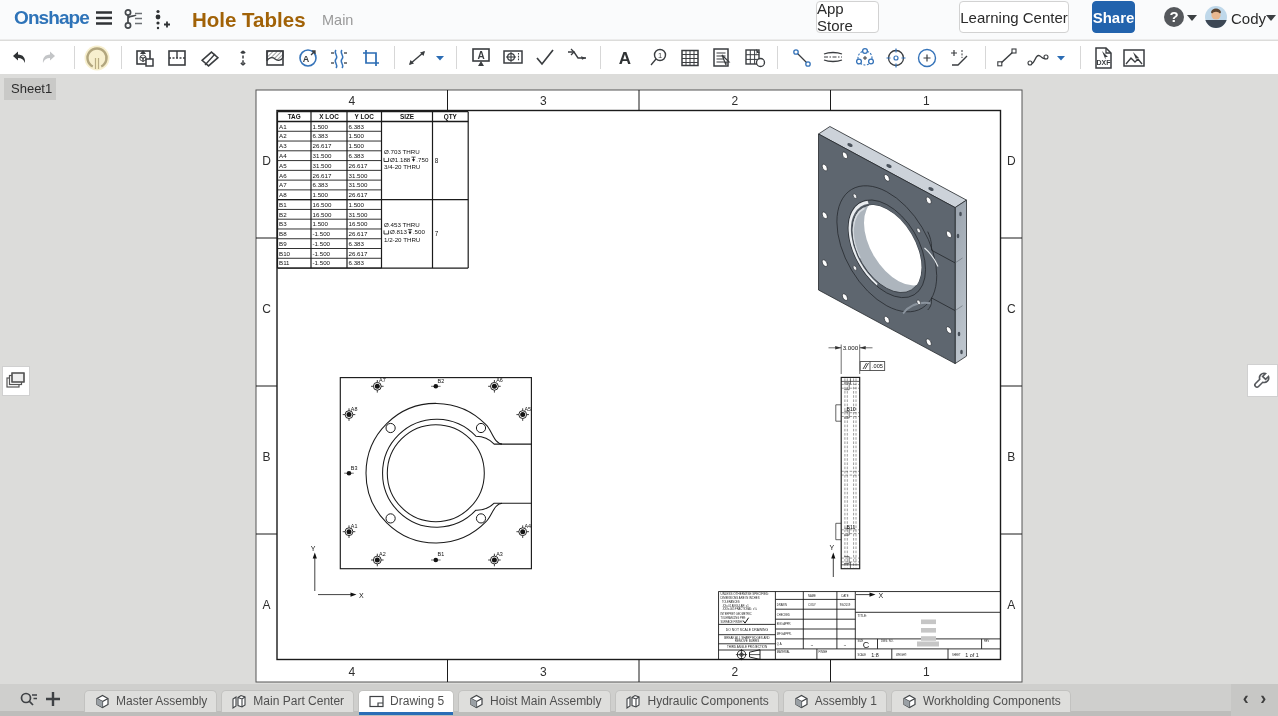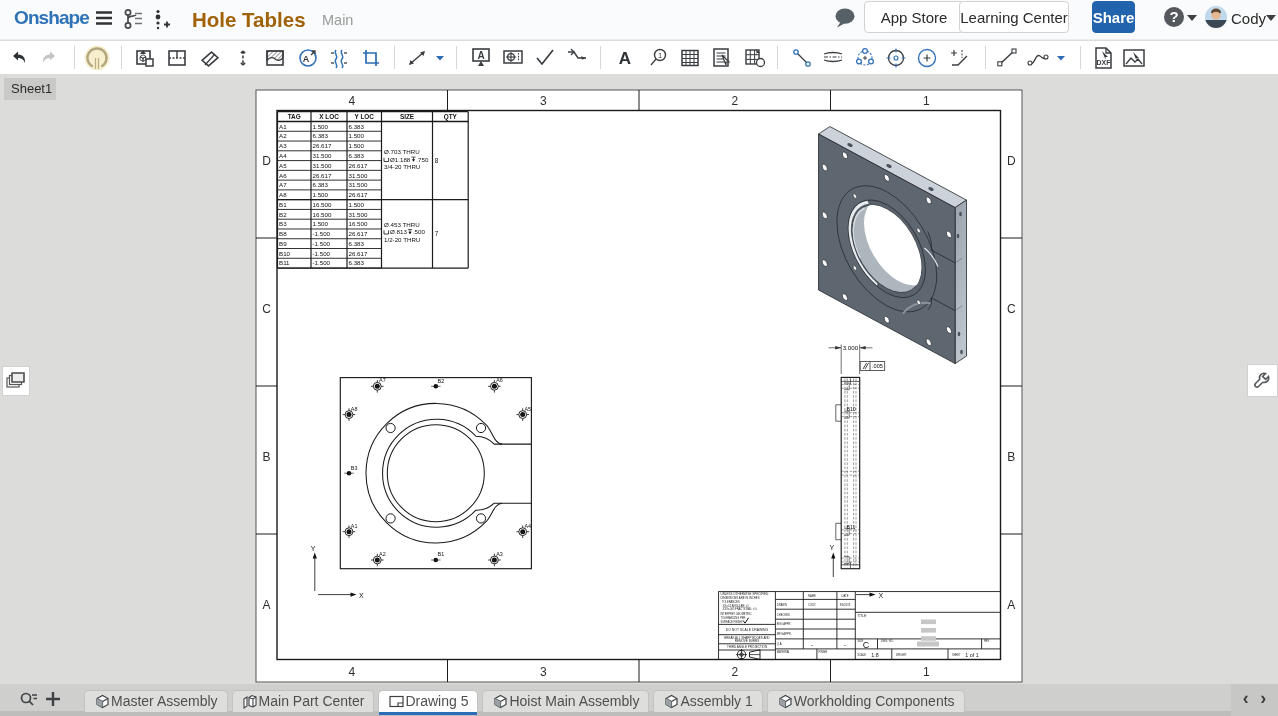--- a/index.html
+++ b/index.html
@@ -61,7 +61,7 @@
         <ellipse cx="11" cy="8.2" rx="9.5" ry="7.6" fill="#566067"></ellipse>
         <path d="M6.5,14 L3,19.5 L10.5,15.5 Z" fill="#566067"></path>
       </svg></div>
-  <a class="hbtn" style="left:864px;width:100px">App Store</a>
+  <a class="hbtn" style="left:816px;width:63px">App Store</a>
   <a class="hbtn" style="left:959px;width:110px">Learning Center</a>
   <a class="hbtn share" style="left:1092px;width:43px">Share</a>
   <div class="hico" style="left:1164px;top:7px"><span class="helpc">?</span></div>

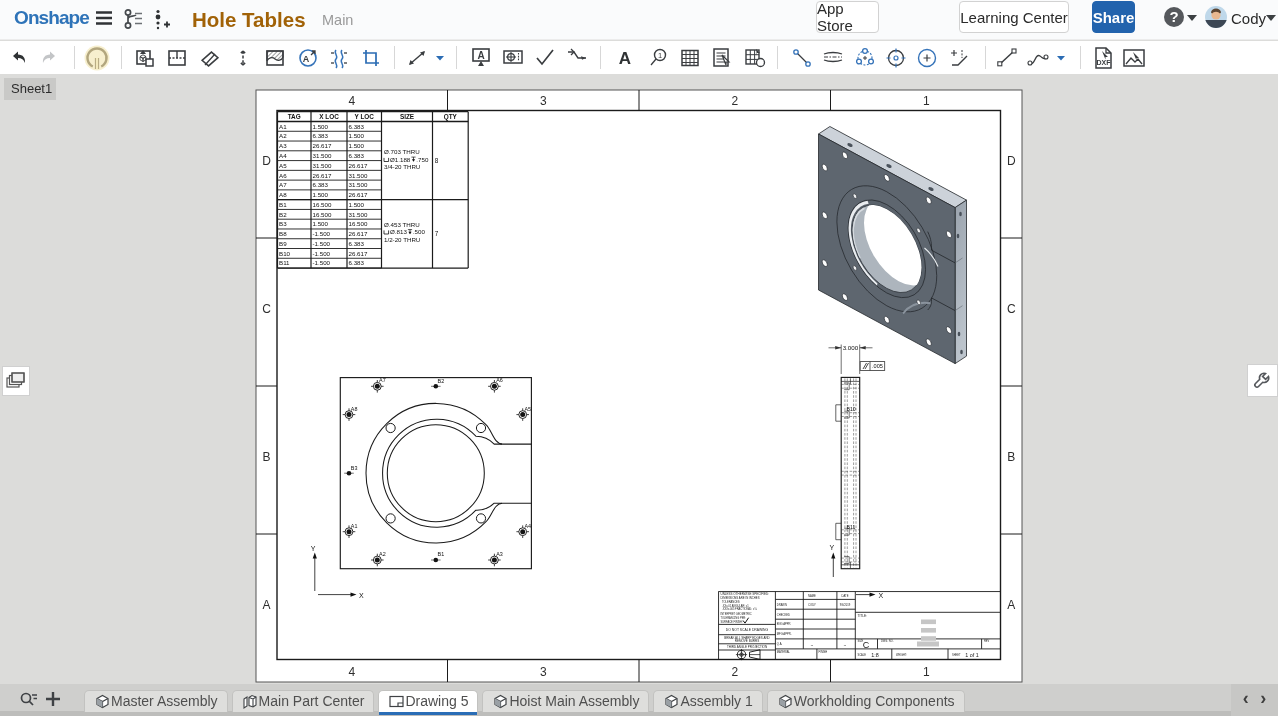--- a/index.html
+++ b/index.html
@@ -28,7 +28,7 @@
 .tbi{position:absolute;top:5px}
 .tabs{position:absolute;left:84px;top:5.5px;height:22px;display:flex;white-space:nowrap}
 .tab{height:22px;background:#dededc;border:1px solid #c2c2c0;border-bottom:none;border-radius:5px 5px 0 0;
-  display:flex;align-items:center;padding:0 9px;font-size:14px;color:#4f4f4f;margin-right:4px;position:relative;z-index:1}
+  display:flex;align-items:center;gap:5px;padding:0 9px;font-size:12px;color:#4f4f4f;margin-right:4px;position:relative;z-index:1}
 .tab svg{flex:none}
 .tab.active{background:#fff;}
 .tab.active:after{content:"";position:absolute;left:0;bottom:-3px;height:3px;width:100%;background:#2a6db6}

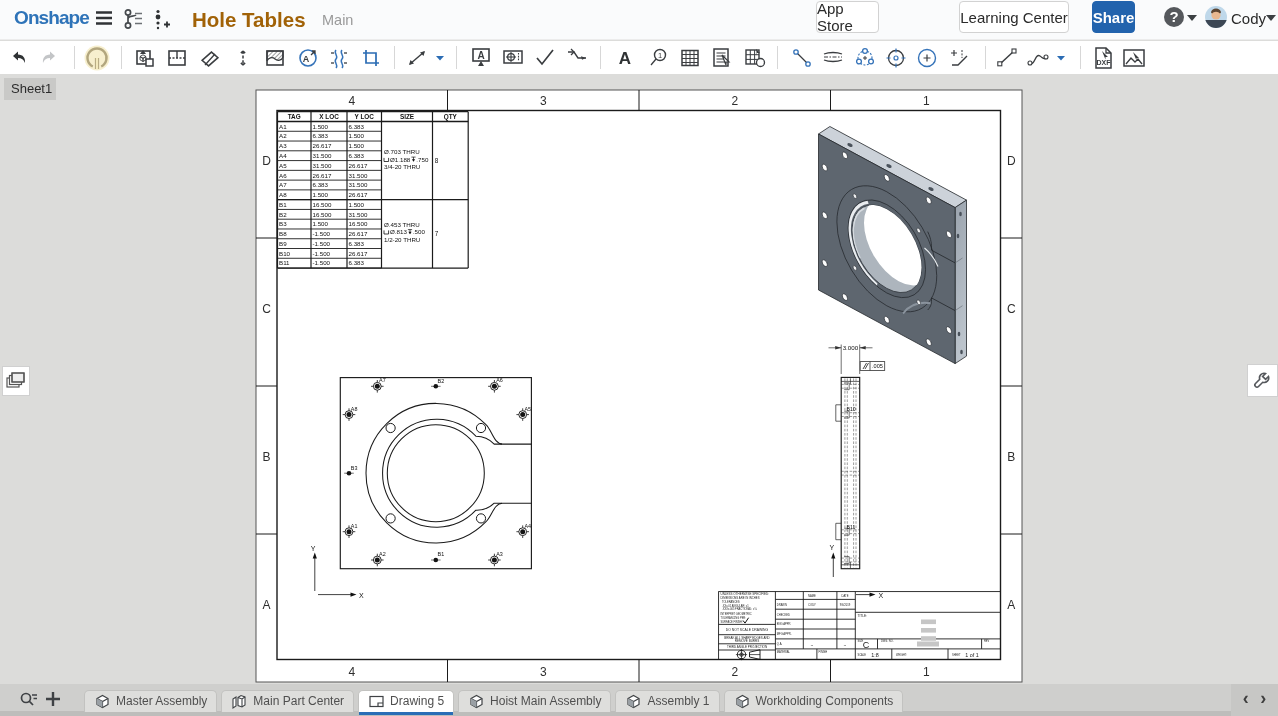--- a/index.html
+++ b/index.html
@@ -751,6 +751,14 @@
       </div>
       <div class="tab">
         <svg width="17" height="17" viewBox="0 0 17 17">
+          <path d="M2,6 l3,-2 v9 l-3,2 Z" fill="#fff" stroke="#3f4245" stroke-width="1.1"></path>
+          <path d="M7,4.5 l3,-2 4,1.5 v8 l-3,2 -4,-1.5 Z" fill="#fff" stroke="#3f4245" stroke-width="1.1"></path>
+          <path d="M7,4.5 l4,1.5 3,-2 M11,6 v8" fill="none" stroke="#3f4245" stroke-width="1.1"></path>
+        </svg>
+        <span>Hydraulic Components</span>
+      </div>
+      <div class="tab">
+        <svg width="17" height="17" viewBox="0 0 17 17">
           <path d="M3,5.5 L8.5,2.5 L14,5.5 V11.5 L8.5,14.5 L3,11.5 Z" fill="#fff" stroke="#3f4245" stroke-width="1.2"></path>
           <path d="M3,5.5 L8.5,8.5 L14,5.5 M8.5,8.5 V14.5" fill="none" stroke="#3f4245" stroke-width="1.2"></path>
           <path d="M3,5.5 L8.5,8.5 V14.5 L3,11.5 Z" fill="#9aa0a5"></path>

